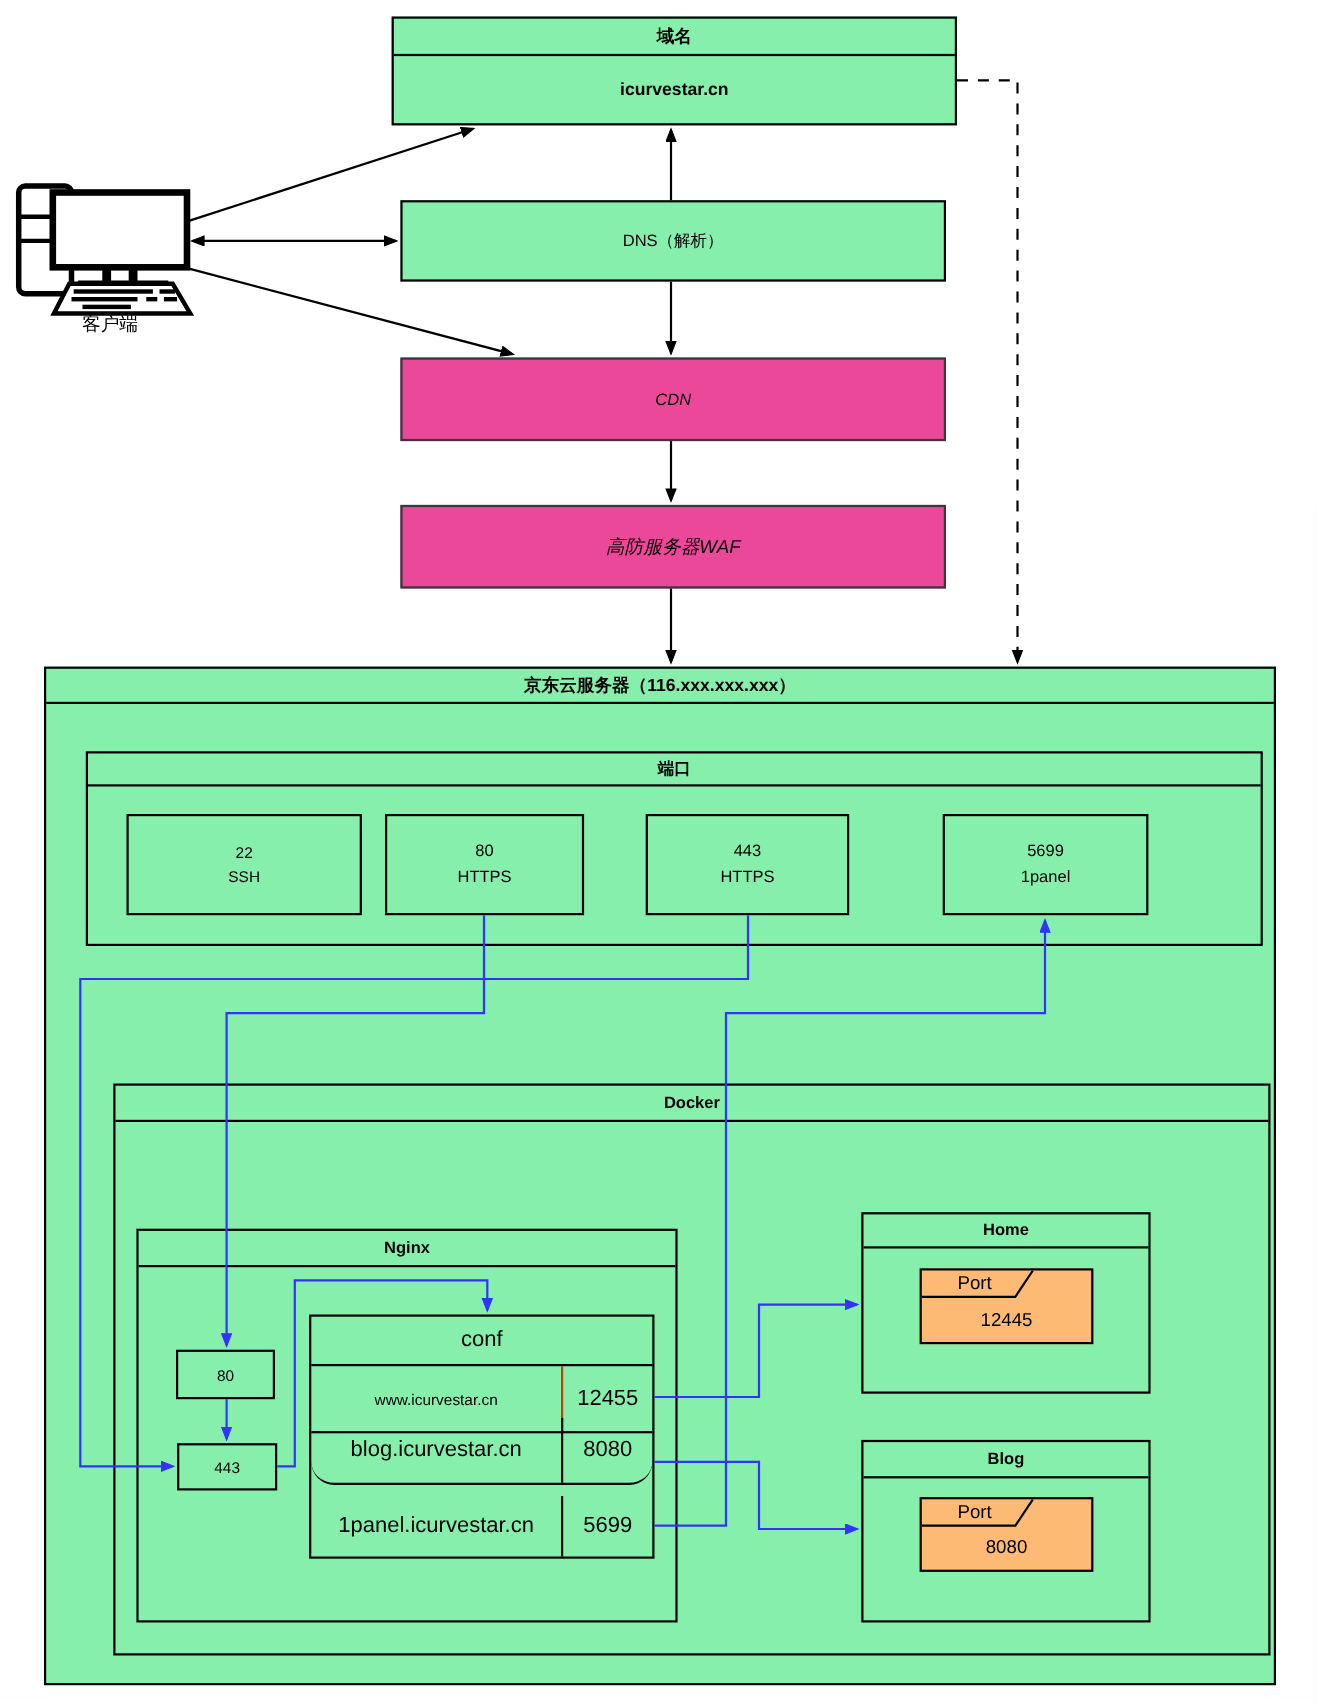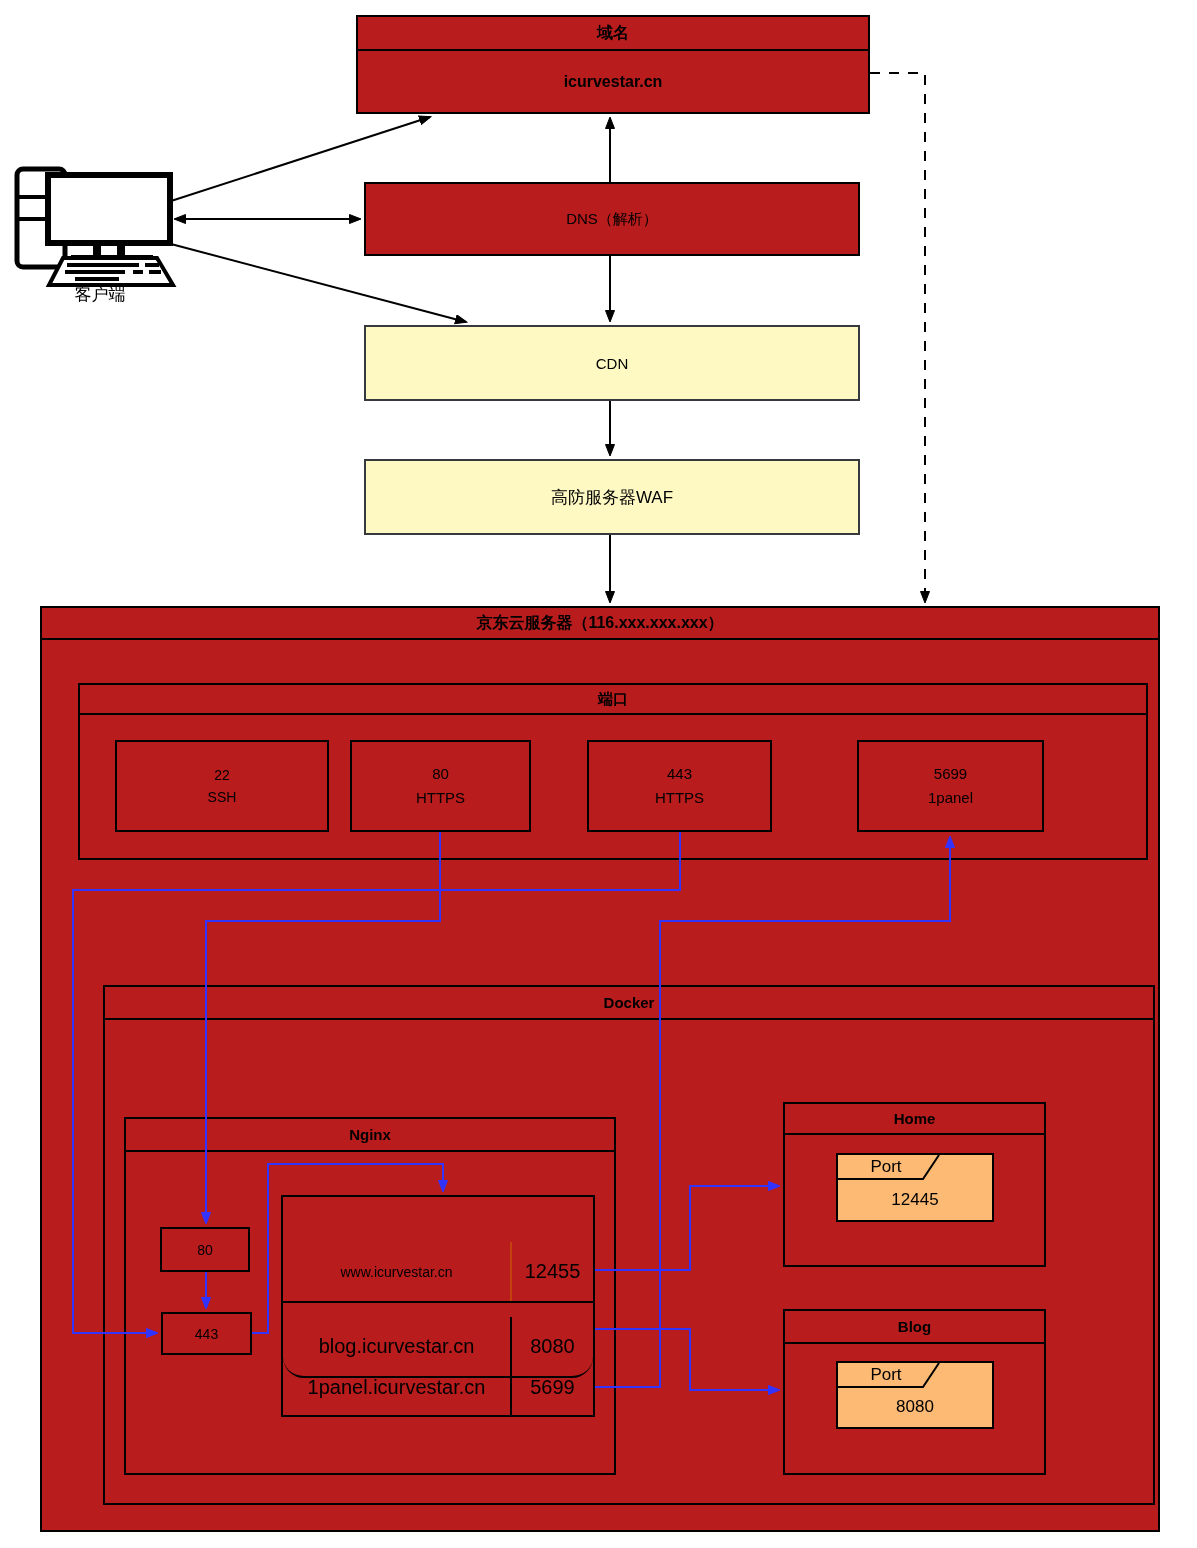--- a/index.html
+++ b/index.html
@@ -6,7 +6,7 @@
   body{width:1197px;height:1548px;position:relative;overflow:hidden;
        font-family:"Liberation Sans","DejaVu Sans",sans-serif;color:#000;}
   .abs{position:absolute;box-sizing:border-box;}
-  .box{position:absolute;box-sizing:border-box;border:2px solid #000;background:#b91c1c;}
+  .box{position:absolute;box-sizing:border-box;border:2px solid #000;background:#86efac;}
   .box.orange{background:#fef9c3;border-color:#36393d;}
   .hdr{box-sizing:border-box;border-bottom:2px solid #000;display:flex;align-items:center;justify-content:center;font-weight:bold;}
   .cellc{display:flex;align-items:center;justify-content:center;text-align:center;}

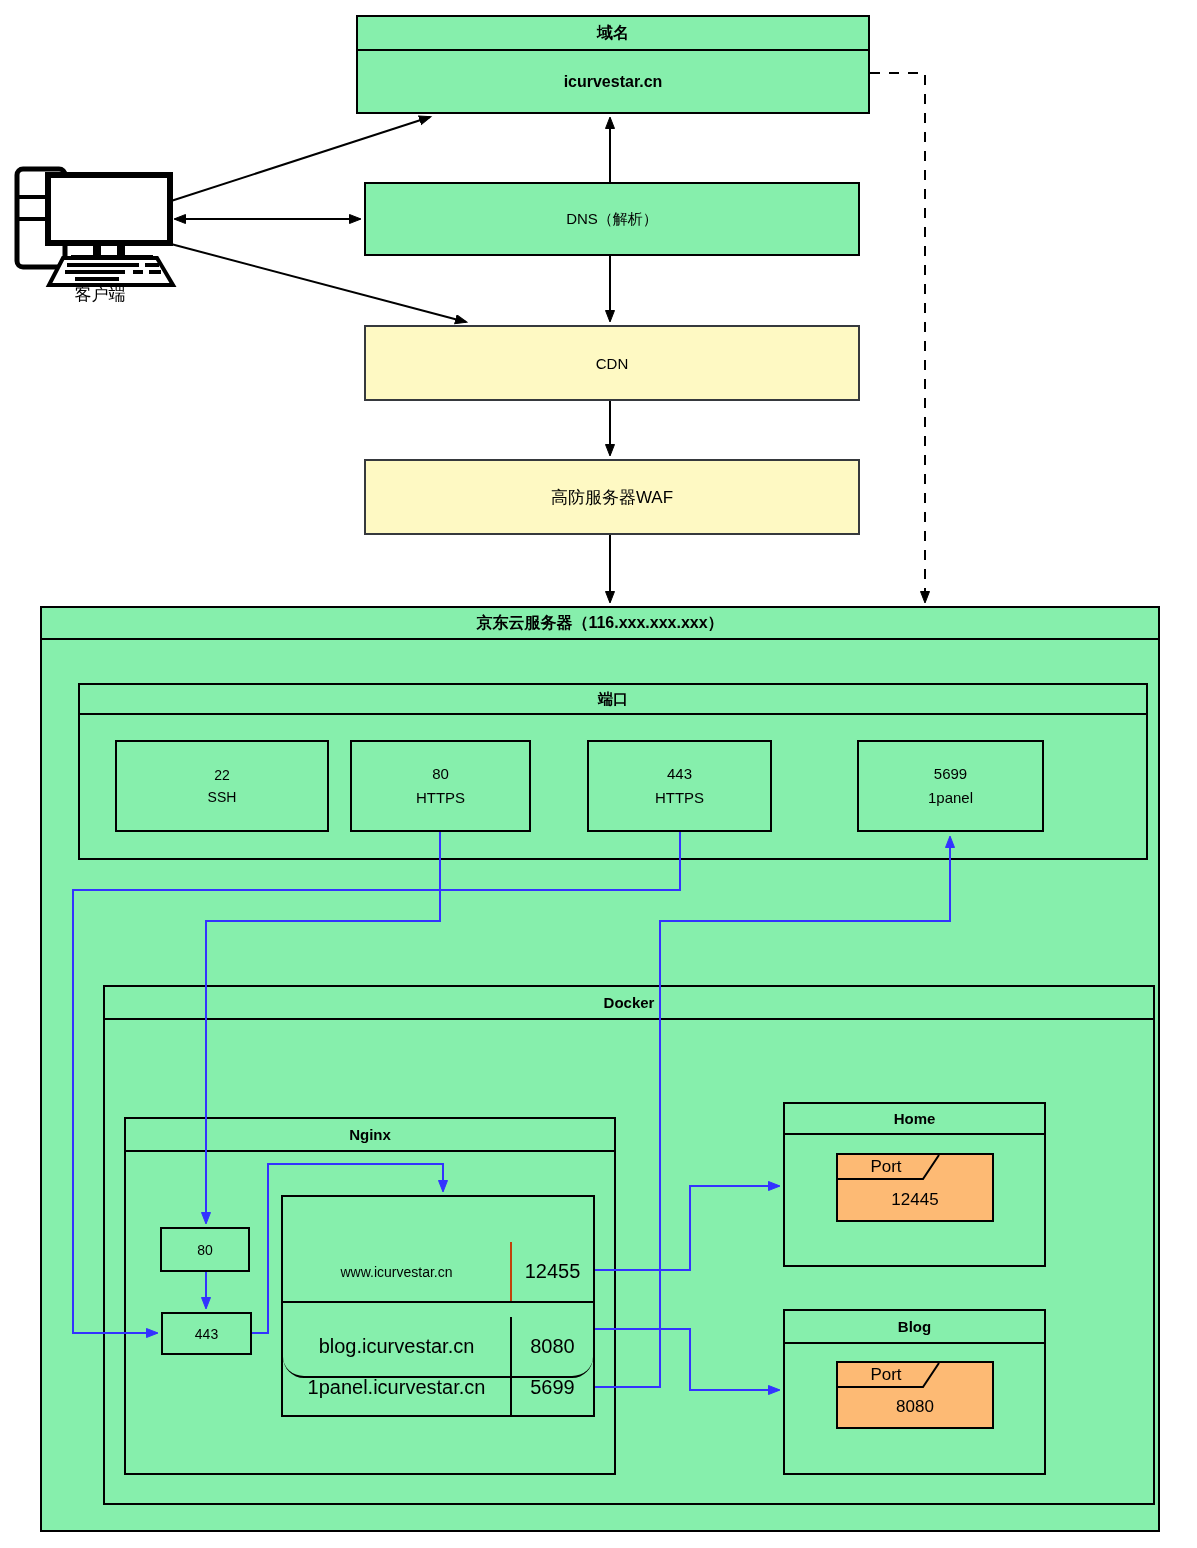--- a/index.html
+++ b/index.html
@@ -7,7 +7,7 @@
        font-family:"Liberation Sans","DejaVu Sans",sans-serif;color:#000;}
   .abs{position:absolute;box-sizing:border-box;}
   .box{position:absolute;box-sizing:border-box;border:2px solid #000;background:#86efac;}
-  .box.orange{background:#fef9c3;border-color:#36393d;}
+  .box.orange{background:#ec4899;border-color:#36393d;font-style:italic;}
   .hdr{box-sizing:border-box;border-bottom:2px solid #000;display:flex;align-items:center;justify-content:center;font-weight:bold;}
   .cellc{display:flex;align-items:center;justify-content:center;text-align:center;}
   .fill{position:absolute;left:0;right:0;}

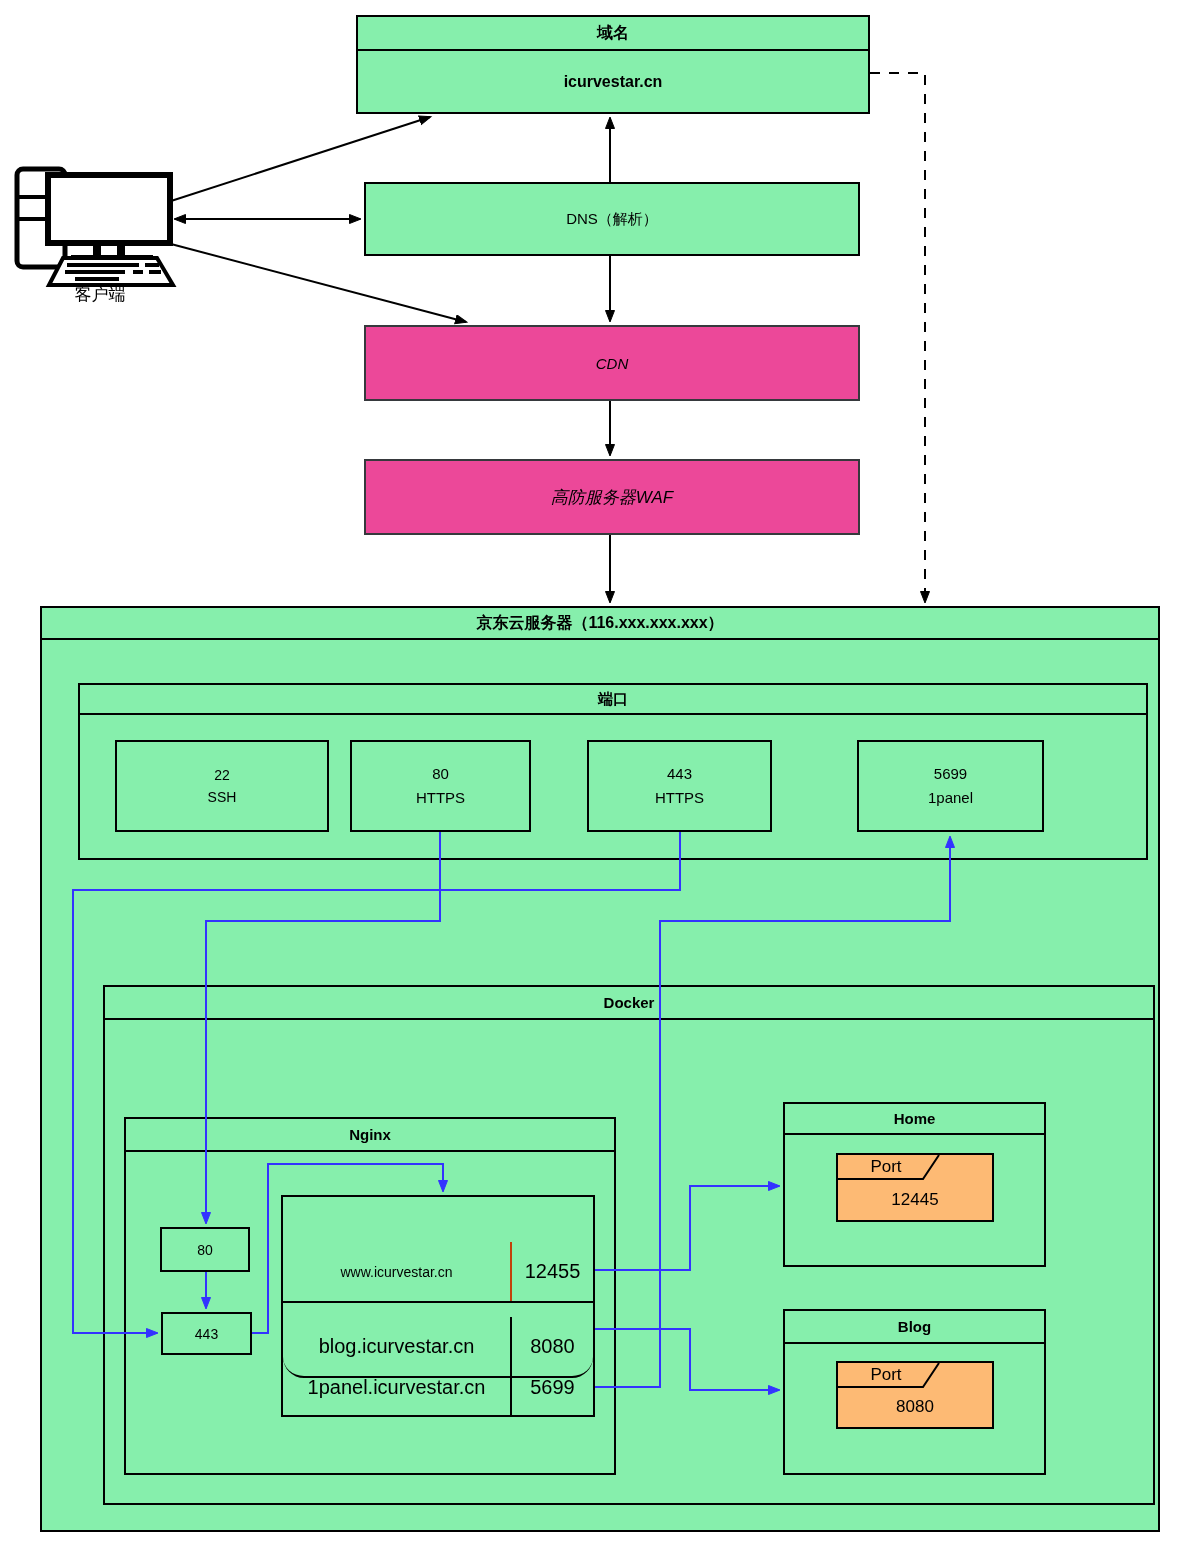--- a/index.html
+++ b/index.html
@@ -97,6 +97,7 @@
 <div class="box cellc" style="left:161px;top:1312px;width:91px;height:43px;font-size:14px;">443</div>
 
 <div class="box" style="left:281px;top:1195px;width:314px;height:222px;">
+  <div class="hdr" style="height:45px;font-weight:normal;font-size:20px;">conf</div>
   <div class="fill" style="top:45px;height:59px;display:flex;border-bottom:2px solid #000;">
     <div class="cellc" style="width:227px;border-right:2px solid #c2410c;font-size:14px;">www.icurvestar.cn</div>
     <div class="cellc" style="flex:1;font-size:20px;">12455</div>

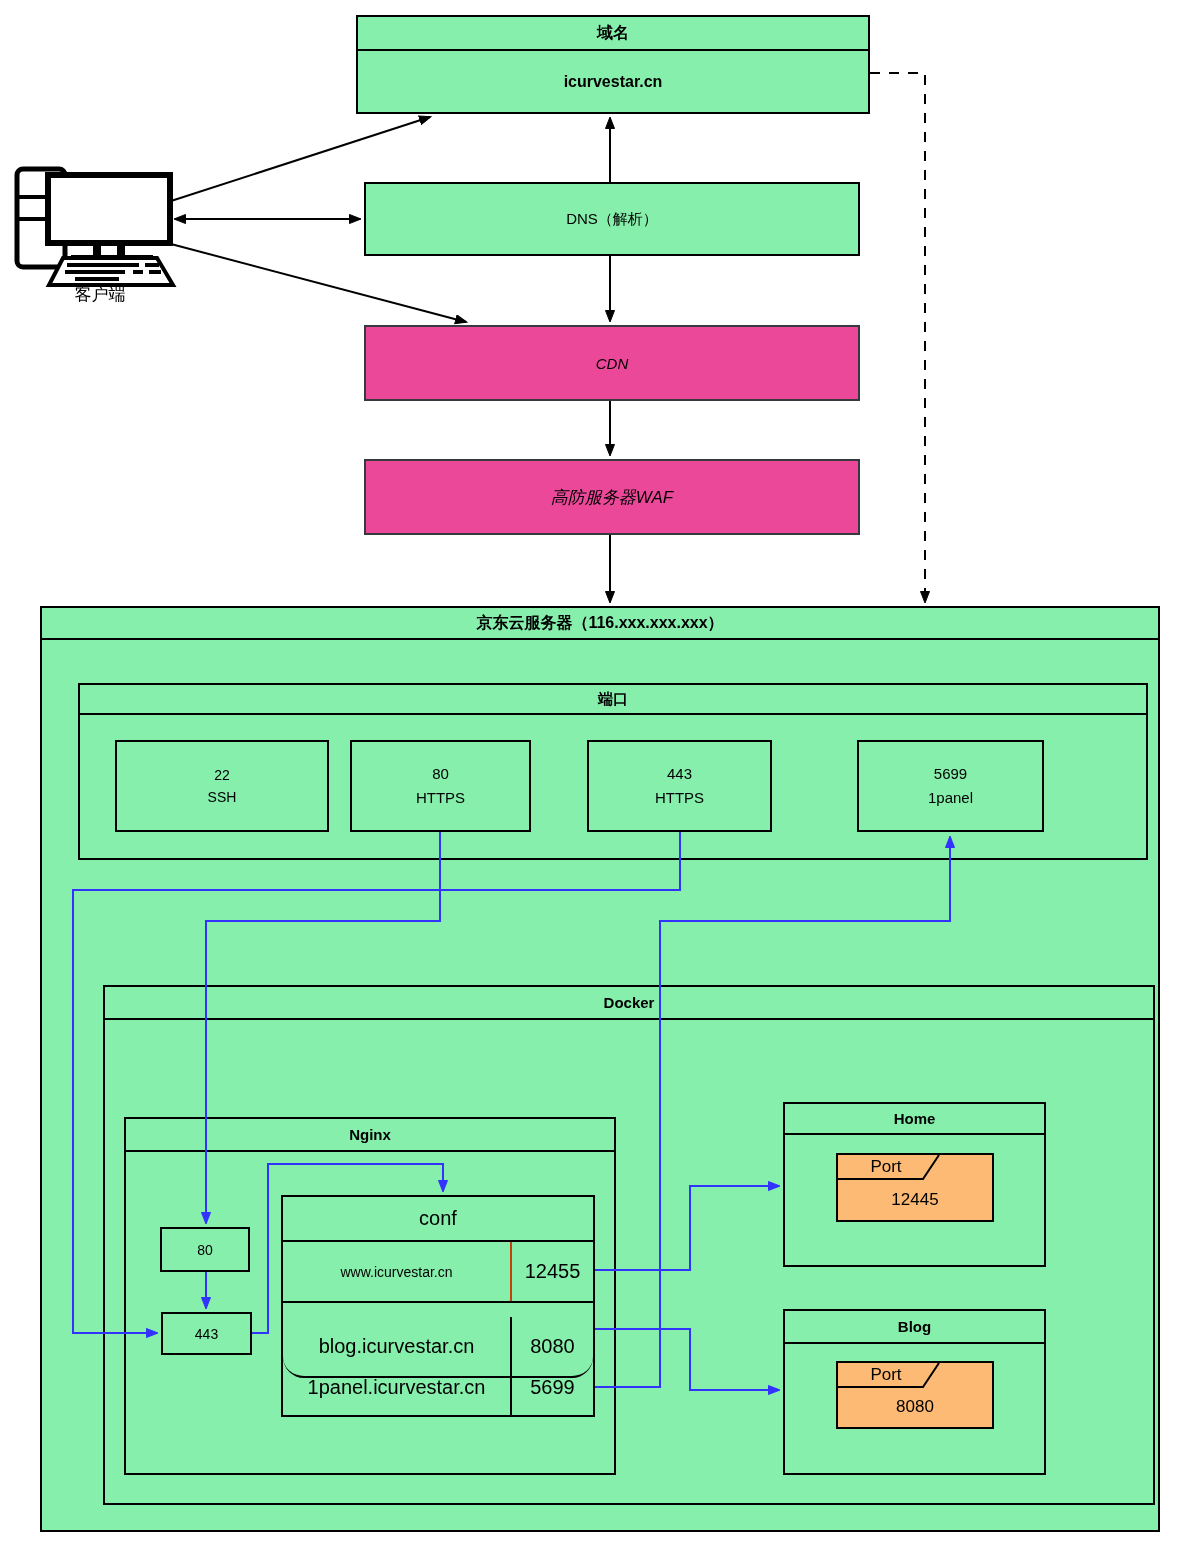--- a/index.html
+++ b/index.html
@@ -102,7 +102,7 @@
     <div class="cellc" style="width:227px;border-right:2px solid #c2410c;font-size:14px;">www.icurvestar.cn</div>
     <div class="cellc" style="flex:1;font-size:20px;">12455</div>
   </div>
-  <div class="fill" style="top:120px;height:59px;display:flex;border-bottom:2px solid #000;border-radius:21px;">
+  <div class="fill" style="top:92px;height:59px;display:flex;border-bottom:2px solid #000;border-radius:21px;">
     <div class="cellc" style="width:227px;border-right:2px solid #000;font-size:20px;">blog.icurvestar.cn</div>
     <div class="cellc" style="flex:1;font-size:20px;">8080</div>
   </div>

